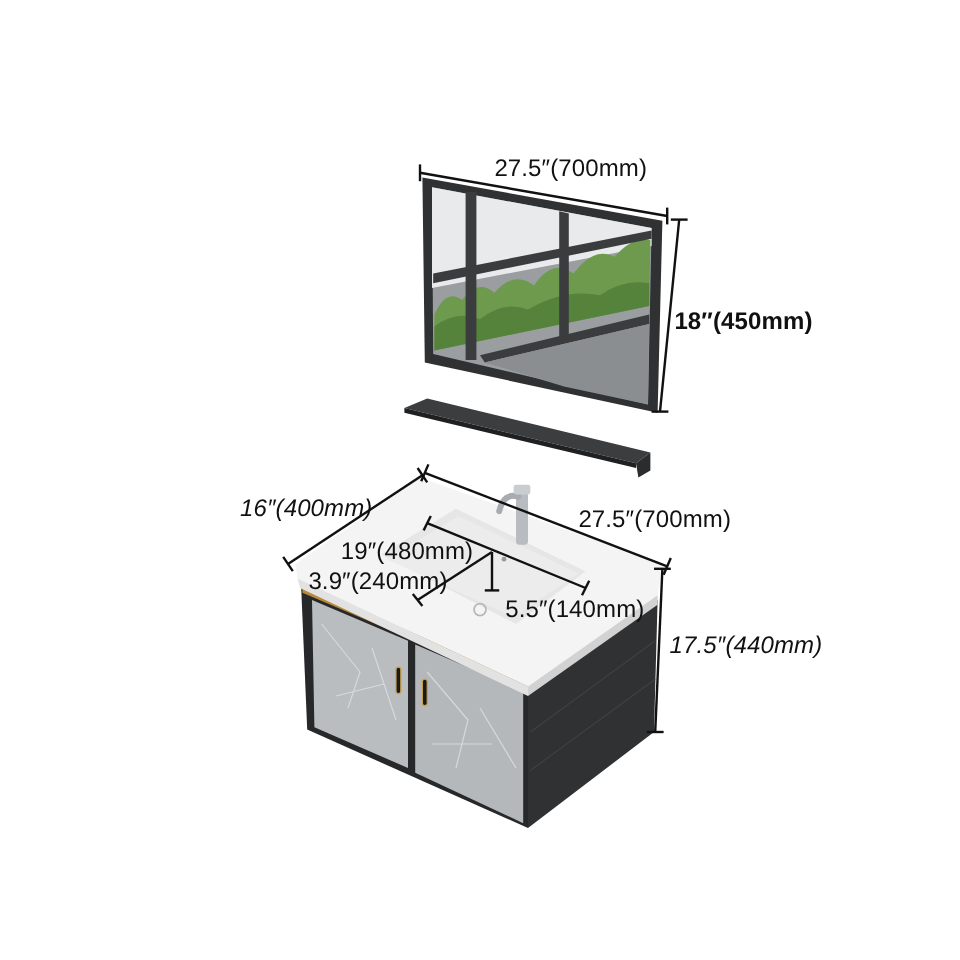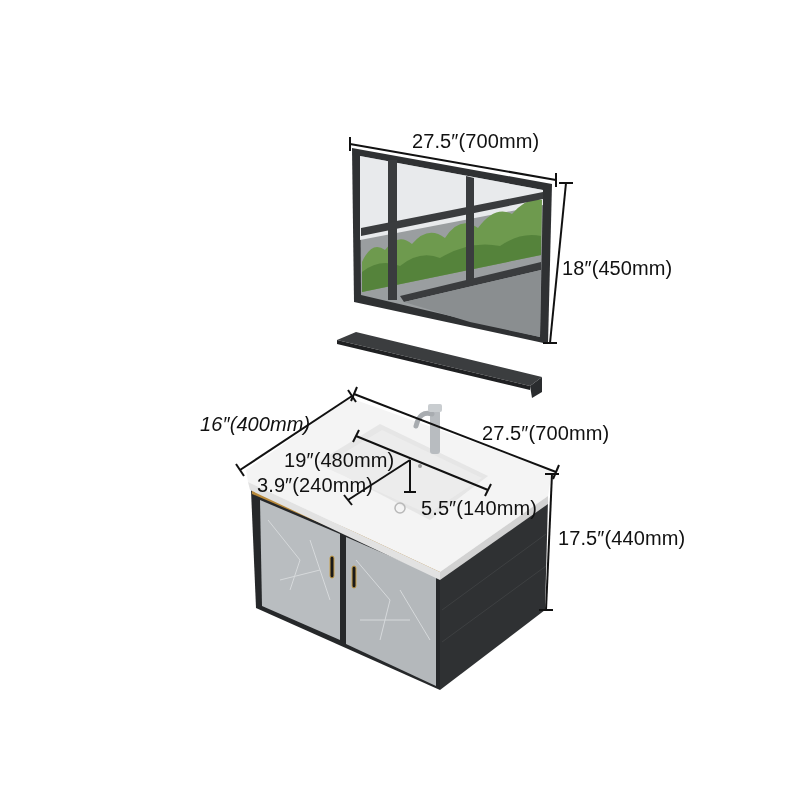--- a/index.html
+++ b/index.html
@@ -108,7 +108,7 @@
 </svg>
 
 <div class="dim-label" style="left:412px; top:131px;">27.5″(700mm)</div>
-<div class="dim-label" style="left:562px; top:258px;">18″(450mm)</div>
+<div class="dim-label" style="left:562px; top:258px;font-weight:bold;">18″(450mm)</div>
 <div class="dim-label" style="left:200px; top:414px;font-style:italic;">16″(400mm)</div>
 <div class="dim-label" style="left:482px; top:423px;">27.5″(700mm)</div>
 <div class="dim-label" style="left:558px; top:528px;">17.5″(440mm)</div>

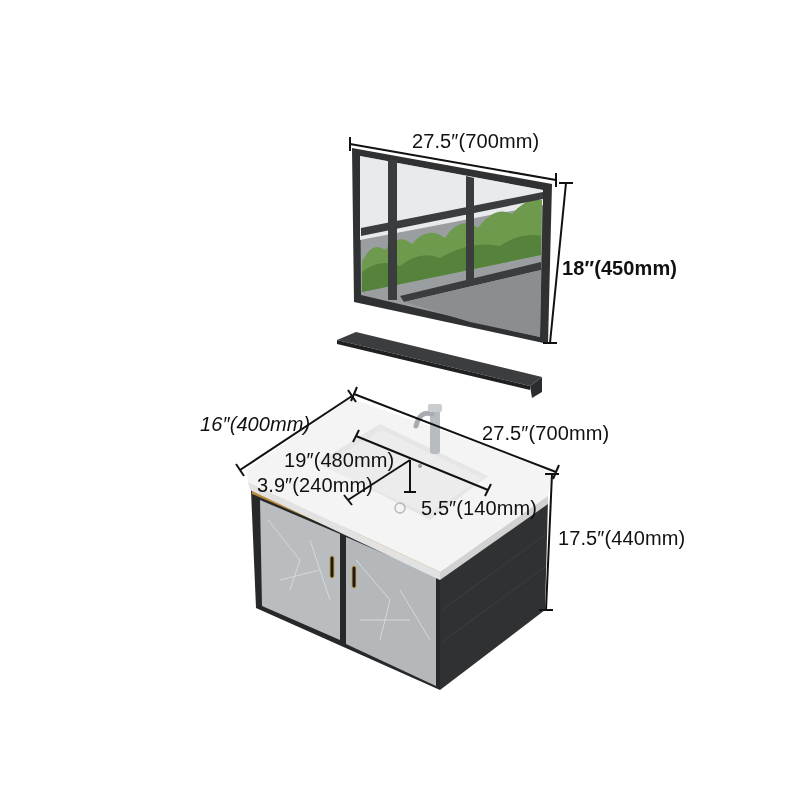--- a/index.html
+++ b/index.html
@@ -111,7 +111,7 @@
 <div class="dim-label" style="left:562px; top:258px;font-weight:bold;">18″(450mm)</div>
 <div class="dim-label" style="left:200px; top:414px;font-style:italic;">16″(400mm)</div>
 <div class="dim-label" style="left:482px; top:423px;">27.5″(700mm)</div>
-<div class="dim-label" style="left:558px; top:528px;">17.5″(440mm)</div>
+<div class="dim-label" style="left:558px; top:528px;font-style:italic;">17.5″(440mm)</div>
 <div class="dim-label" style="left:284px; top:450px;">19″(480mm)</div>
 <div class="dim-label" style="left:257px; top:475px;">3.9″(240mm)</div>
 <div class="dim-label" style="left:373px; top:498px;margin-left:48px;">5.5″(140mm)</div>

